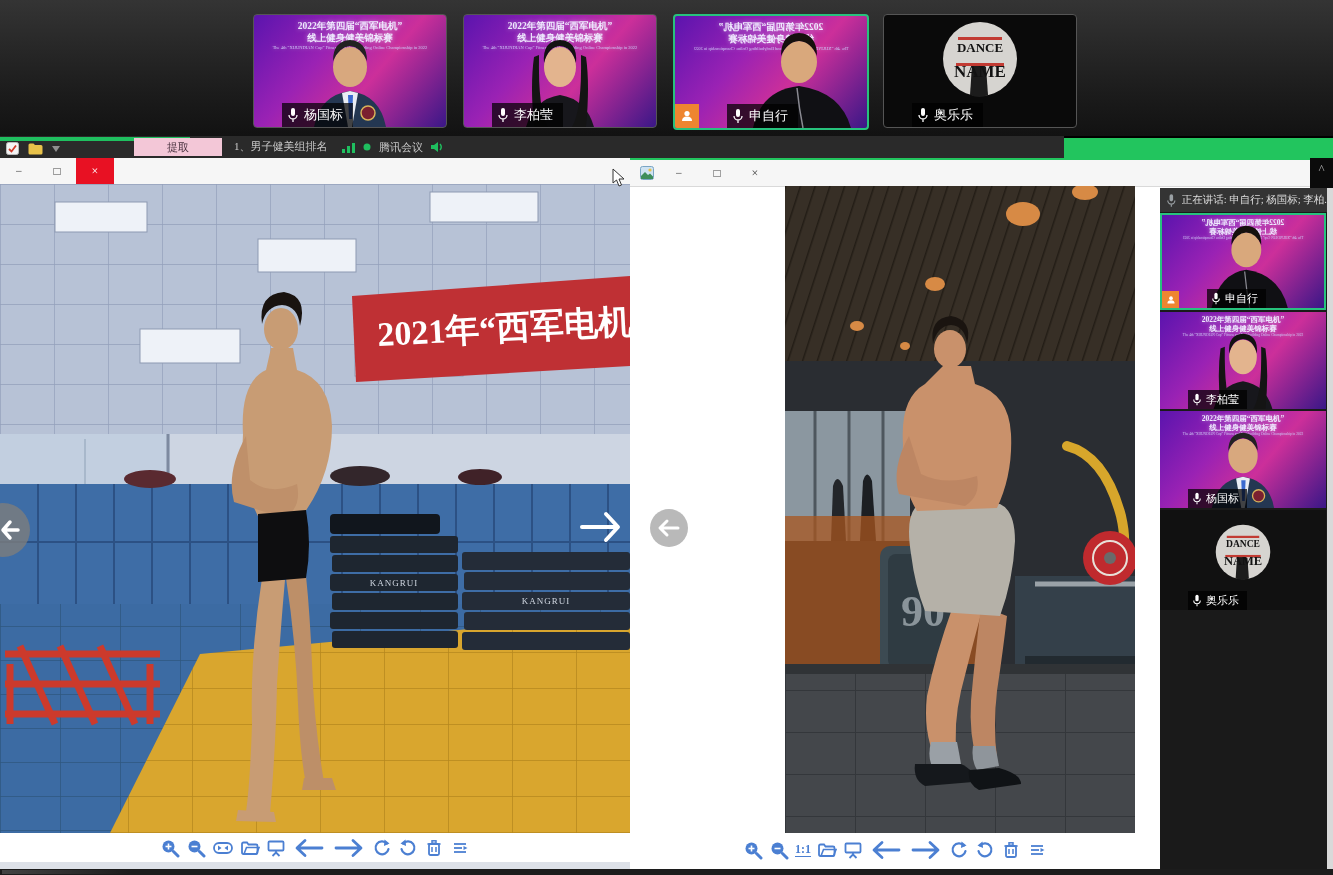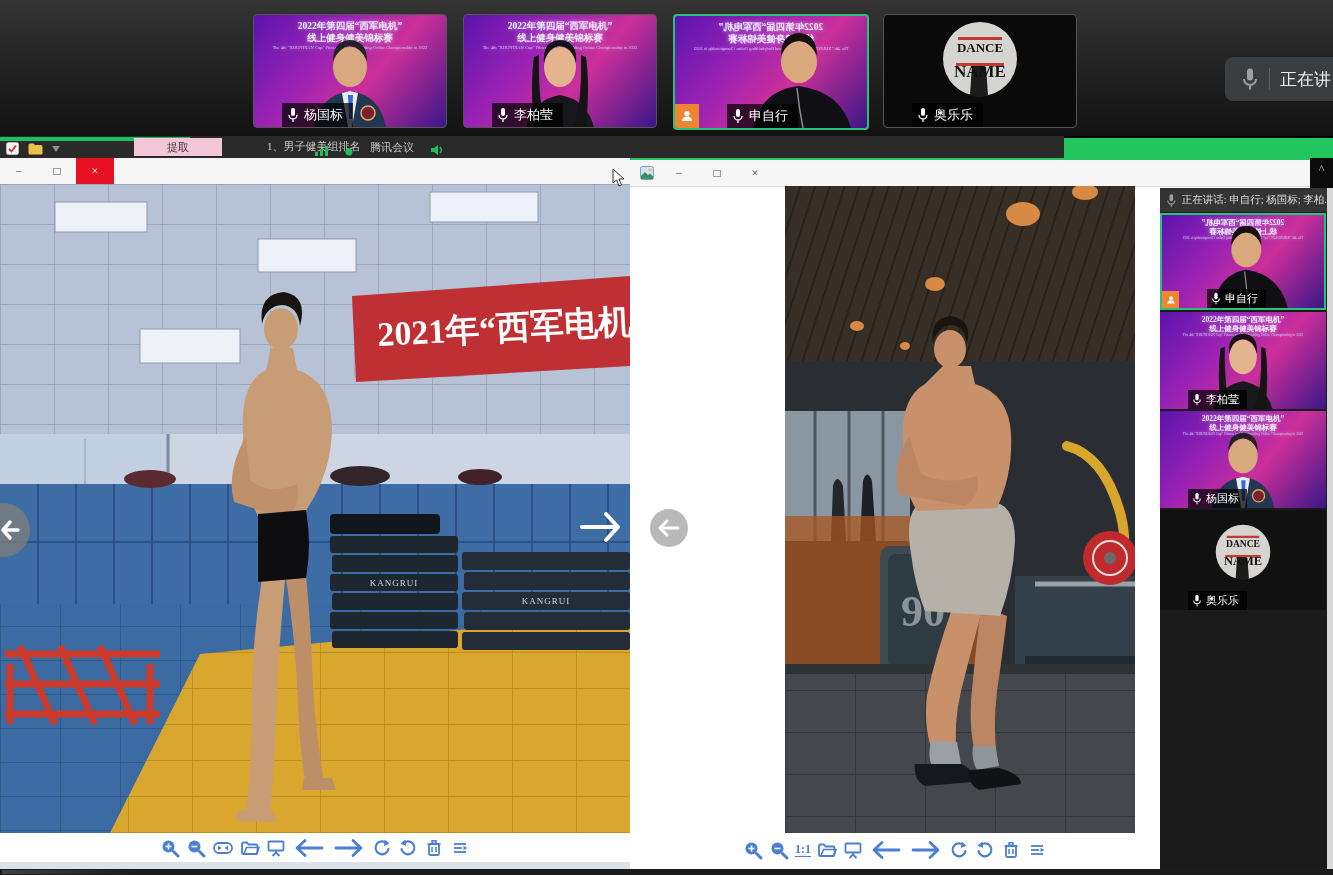--- a/index.html
+++ b/index.html
@@ -171,15 +171,6 @@
       </div>
     </div>
 
-    <div class="micpanel abs">
-      <svg style="margin-left:16px" width="18" height="24" viewBox="0 0 12 16">
-        <rect x="4" y="1" width="4" height="8" rx="2" fill="#9aa0a4"></rect>
-        <path d="M2 8 a4 4 0 0 0 8 0" fill="none" stroke="#9aa0a4" stroke-width="1.3"></path>
-        <line x1="6" y1="12.5" x2="6" y2="15" stroke="#9aa0a4" stroke-width="1.3"></line>
-      </svg>
-      <div class="sep"></div>
-      <span>正在讲</span>
-    </div>
   </div>
 
   <div id="statusstrip" class="abs">

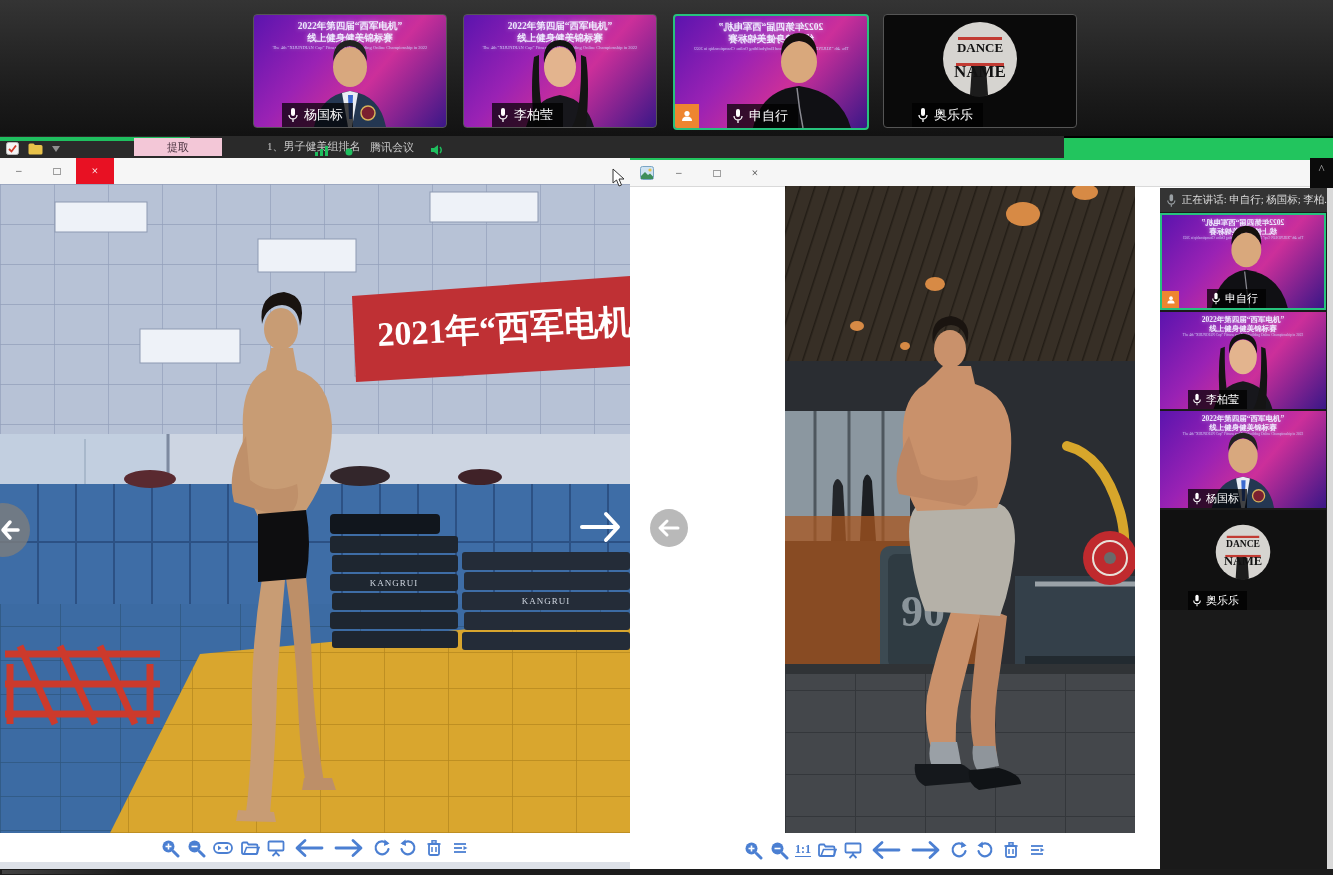--- a/index.html
+++ b/index.html
@@ -188,7 +188,7 @@
       </svg>
     </div>
     <div id="pinktab">提取</div>
-    <div class="abs tstext" style="left:234px;top:2px;margin-left:33px;">1、男子健美组排名</div>
+    <div class="abs tstext" style="left:234px;top:2px;">1、男子健美组排名</div>
     <div id="tsright">
       <svg width="13" height="11" viewBox="0 0 13 11">
         <rect x="0" y="7" width="3" height="4" fill="#1fbf5f"></rect>

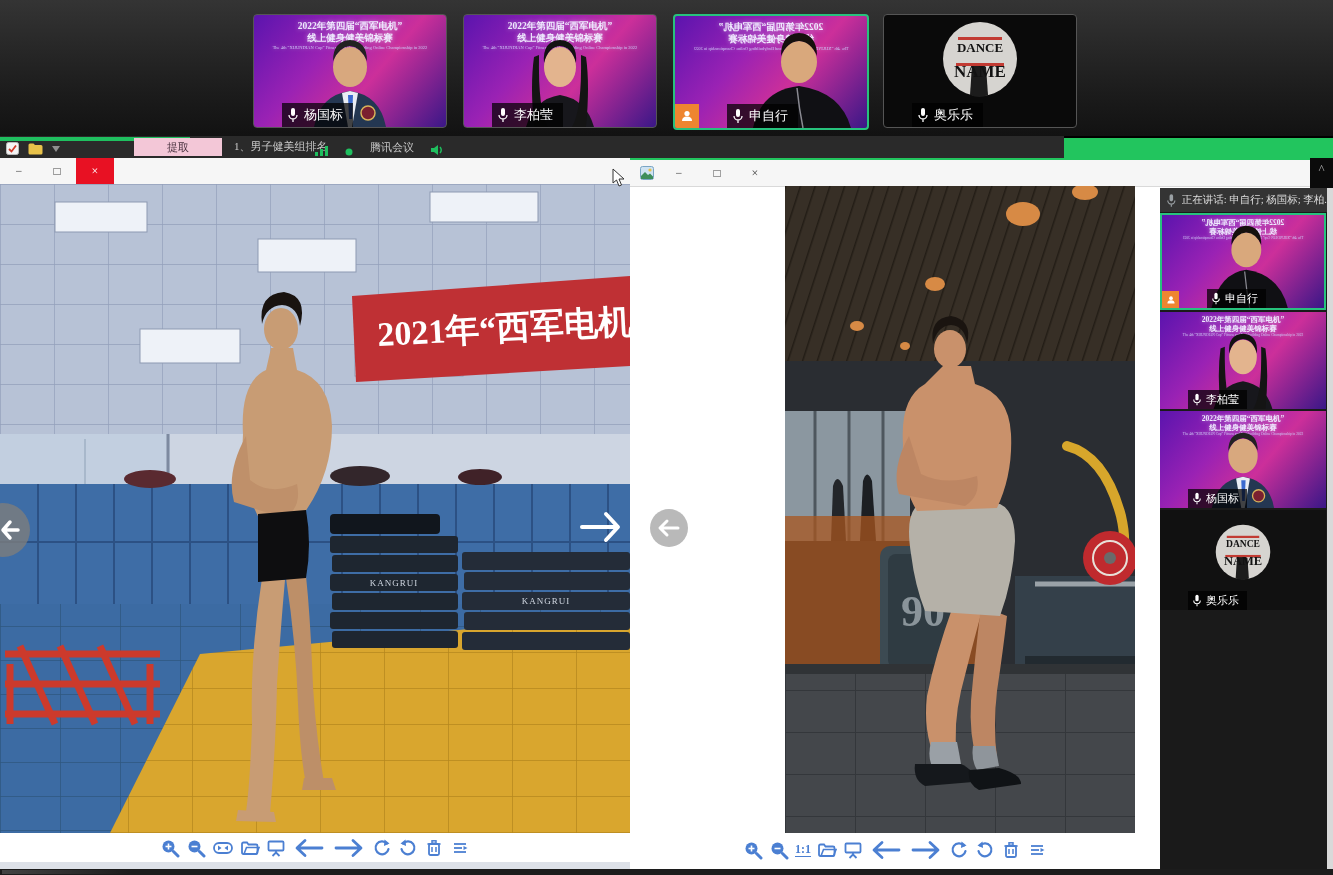--- a/index.html
+++ b/index.html
@@ -35,7 +35,7 @@
   #pinktab{left:134px;top:2px;width:88px;height:18px;background:#f3c7d7;color:#4a3340;
     font-size:11px;text-align:center;line-height:18px;position:absolute;}
   #tsicons{left:6px;top:6px;position:absolute;display:flex;gap:9px;align-items:center;}
-  #tsright{right:620px;top:2px;position:absolute;display:flex;gap:17px;align-items:flex-end;height:18px;}
+  #tsright{right:620px;top:2px;position:absolute;display:flex;gap:8px;align-items:center;height:18px;}
 
   
   .titlebar{background:#f6f6f6;border-bottom:1px solid #d9d9d9;display:flex;align-items:center;}

